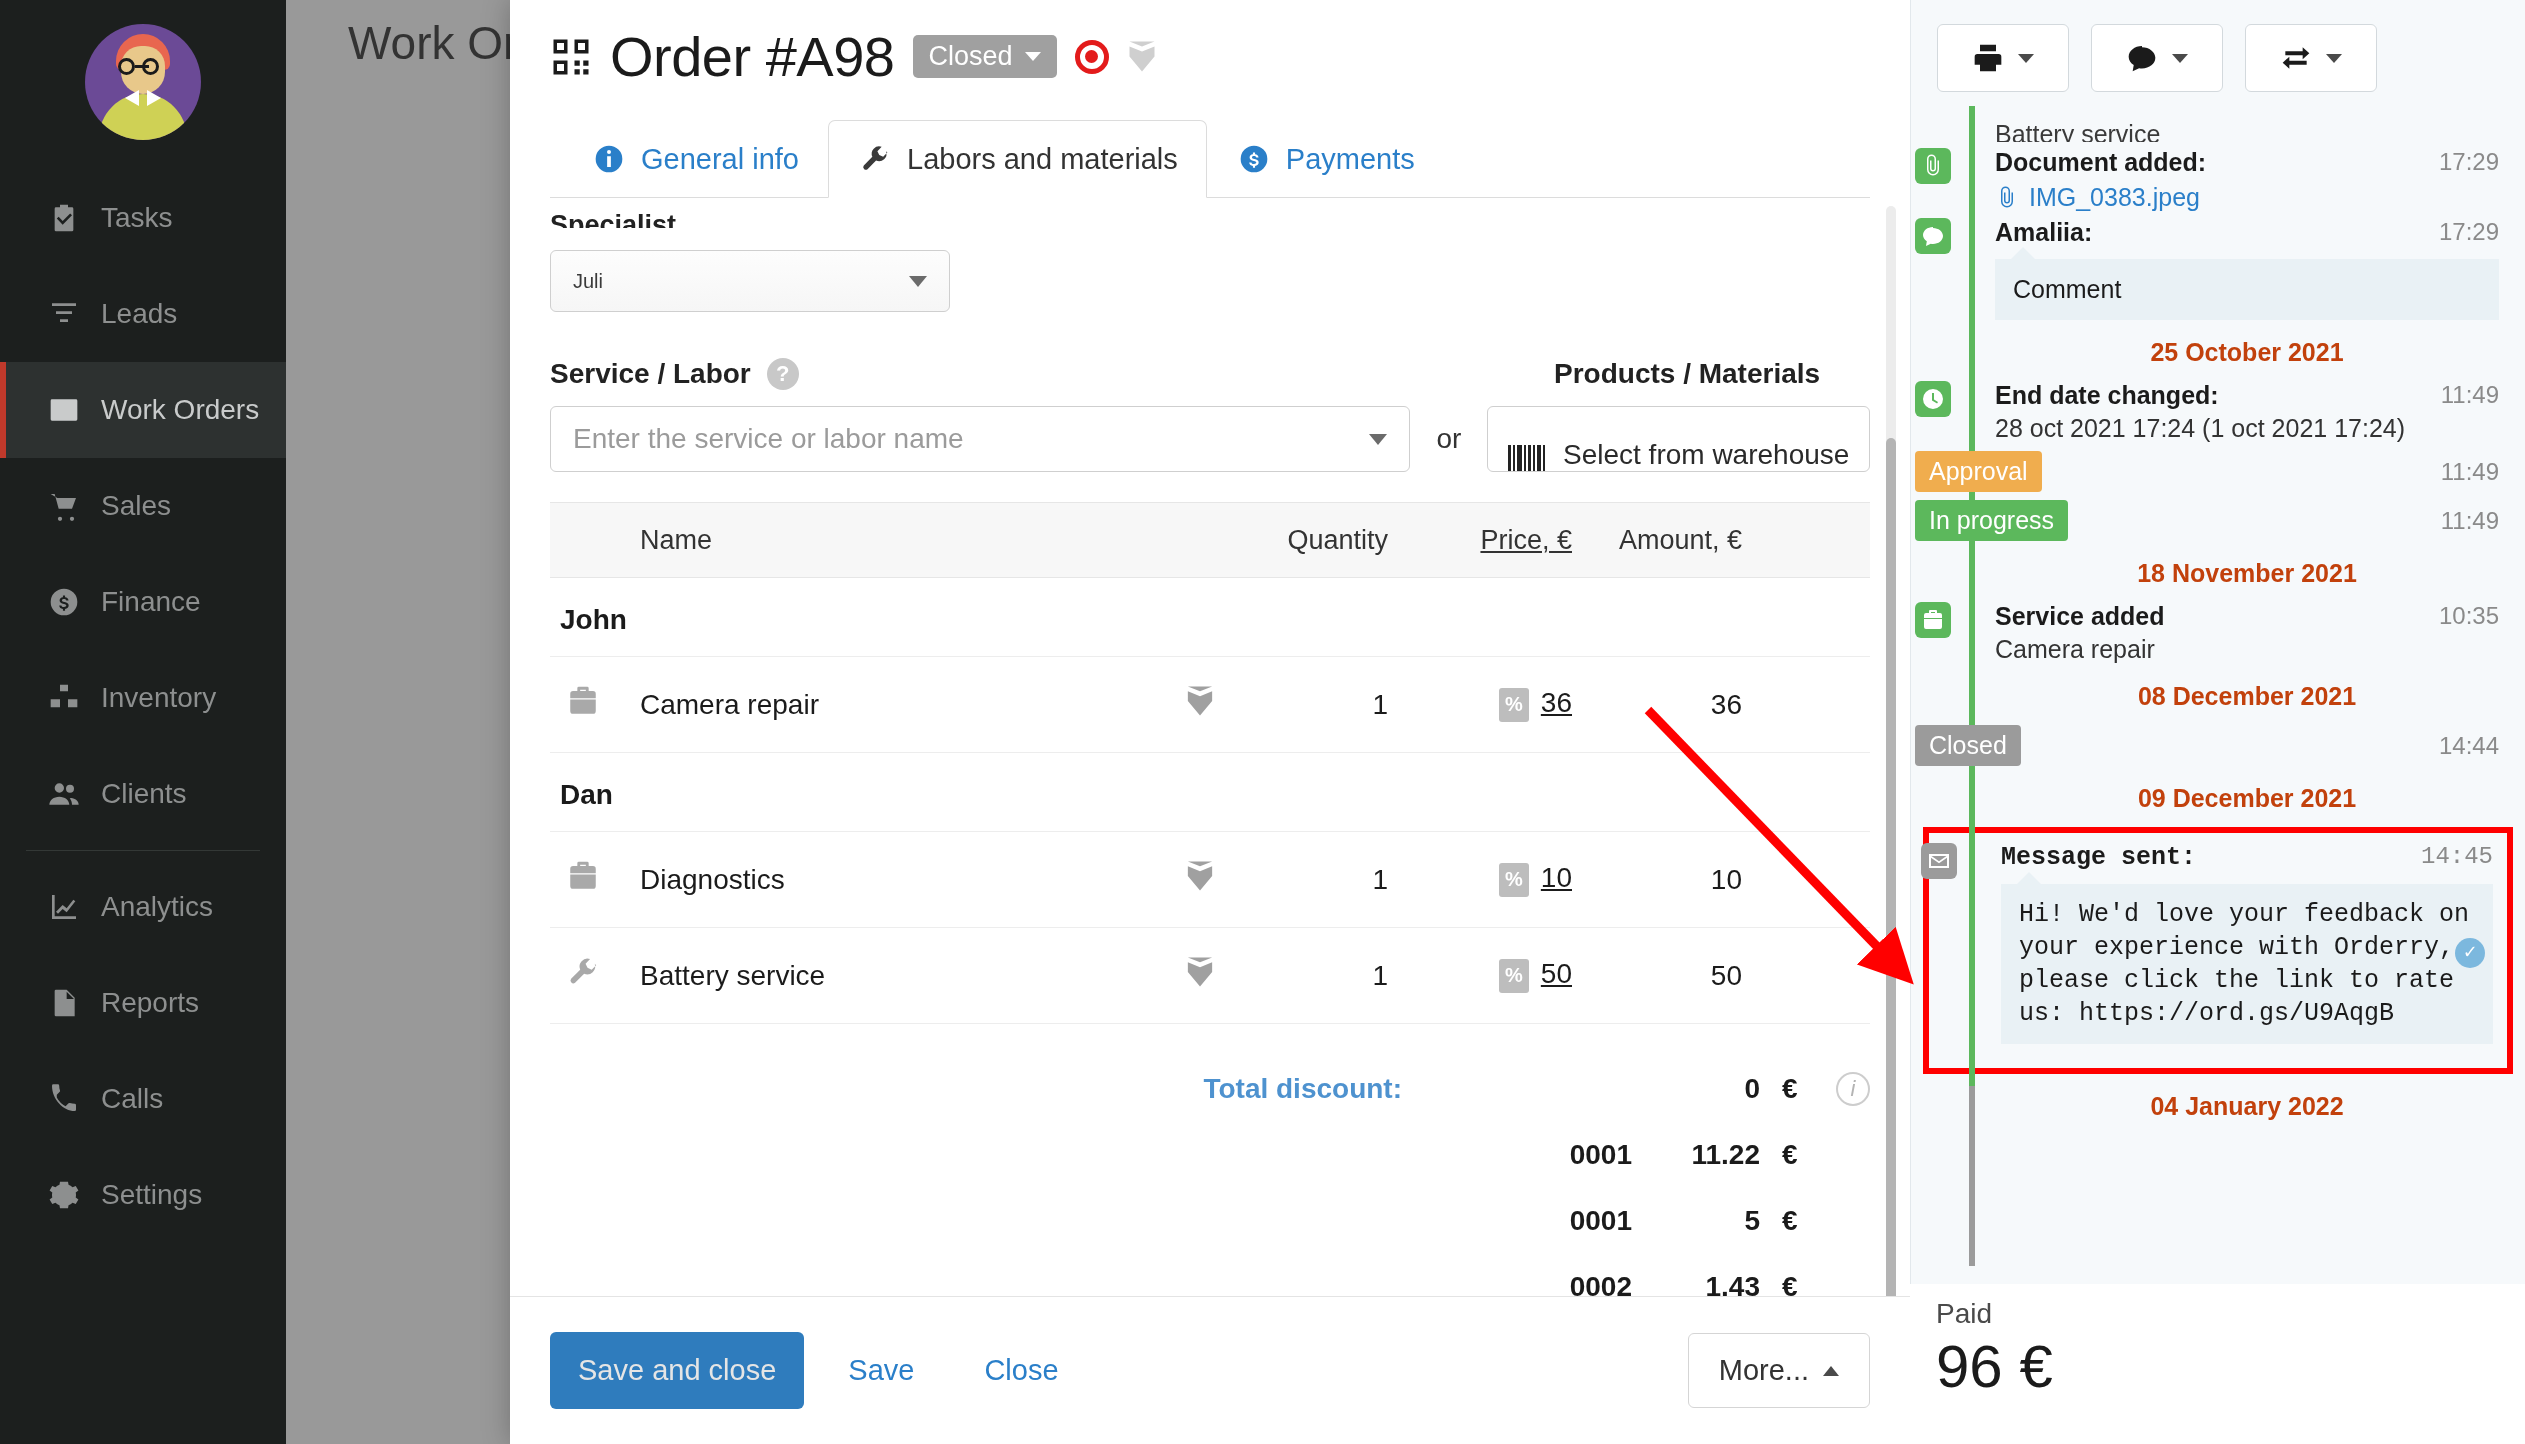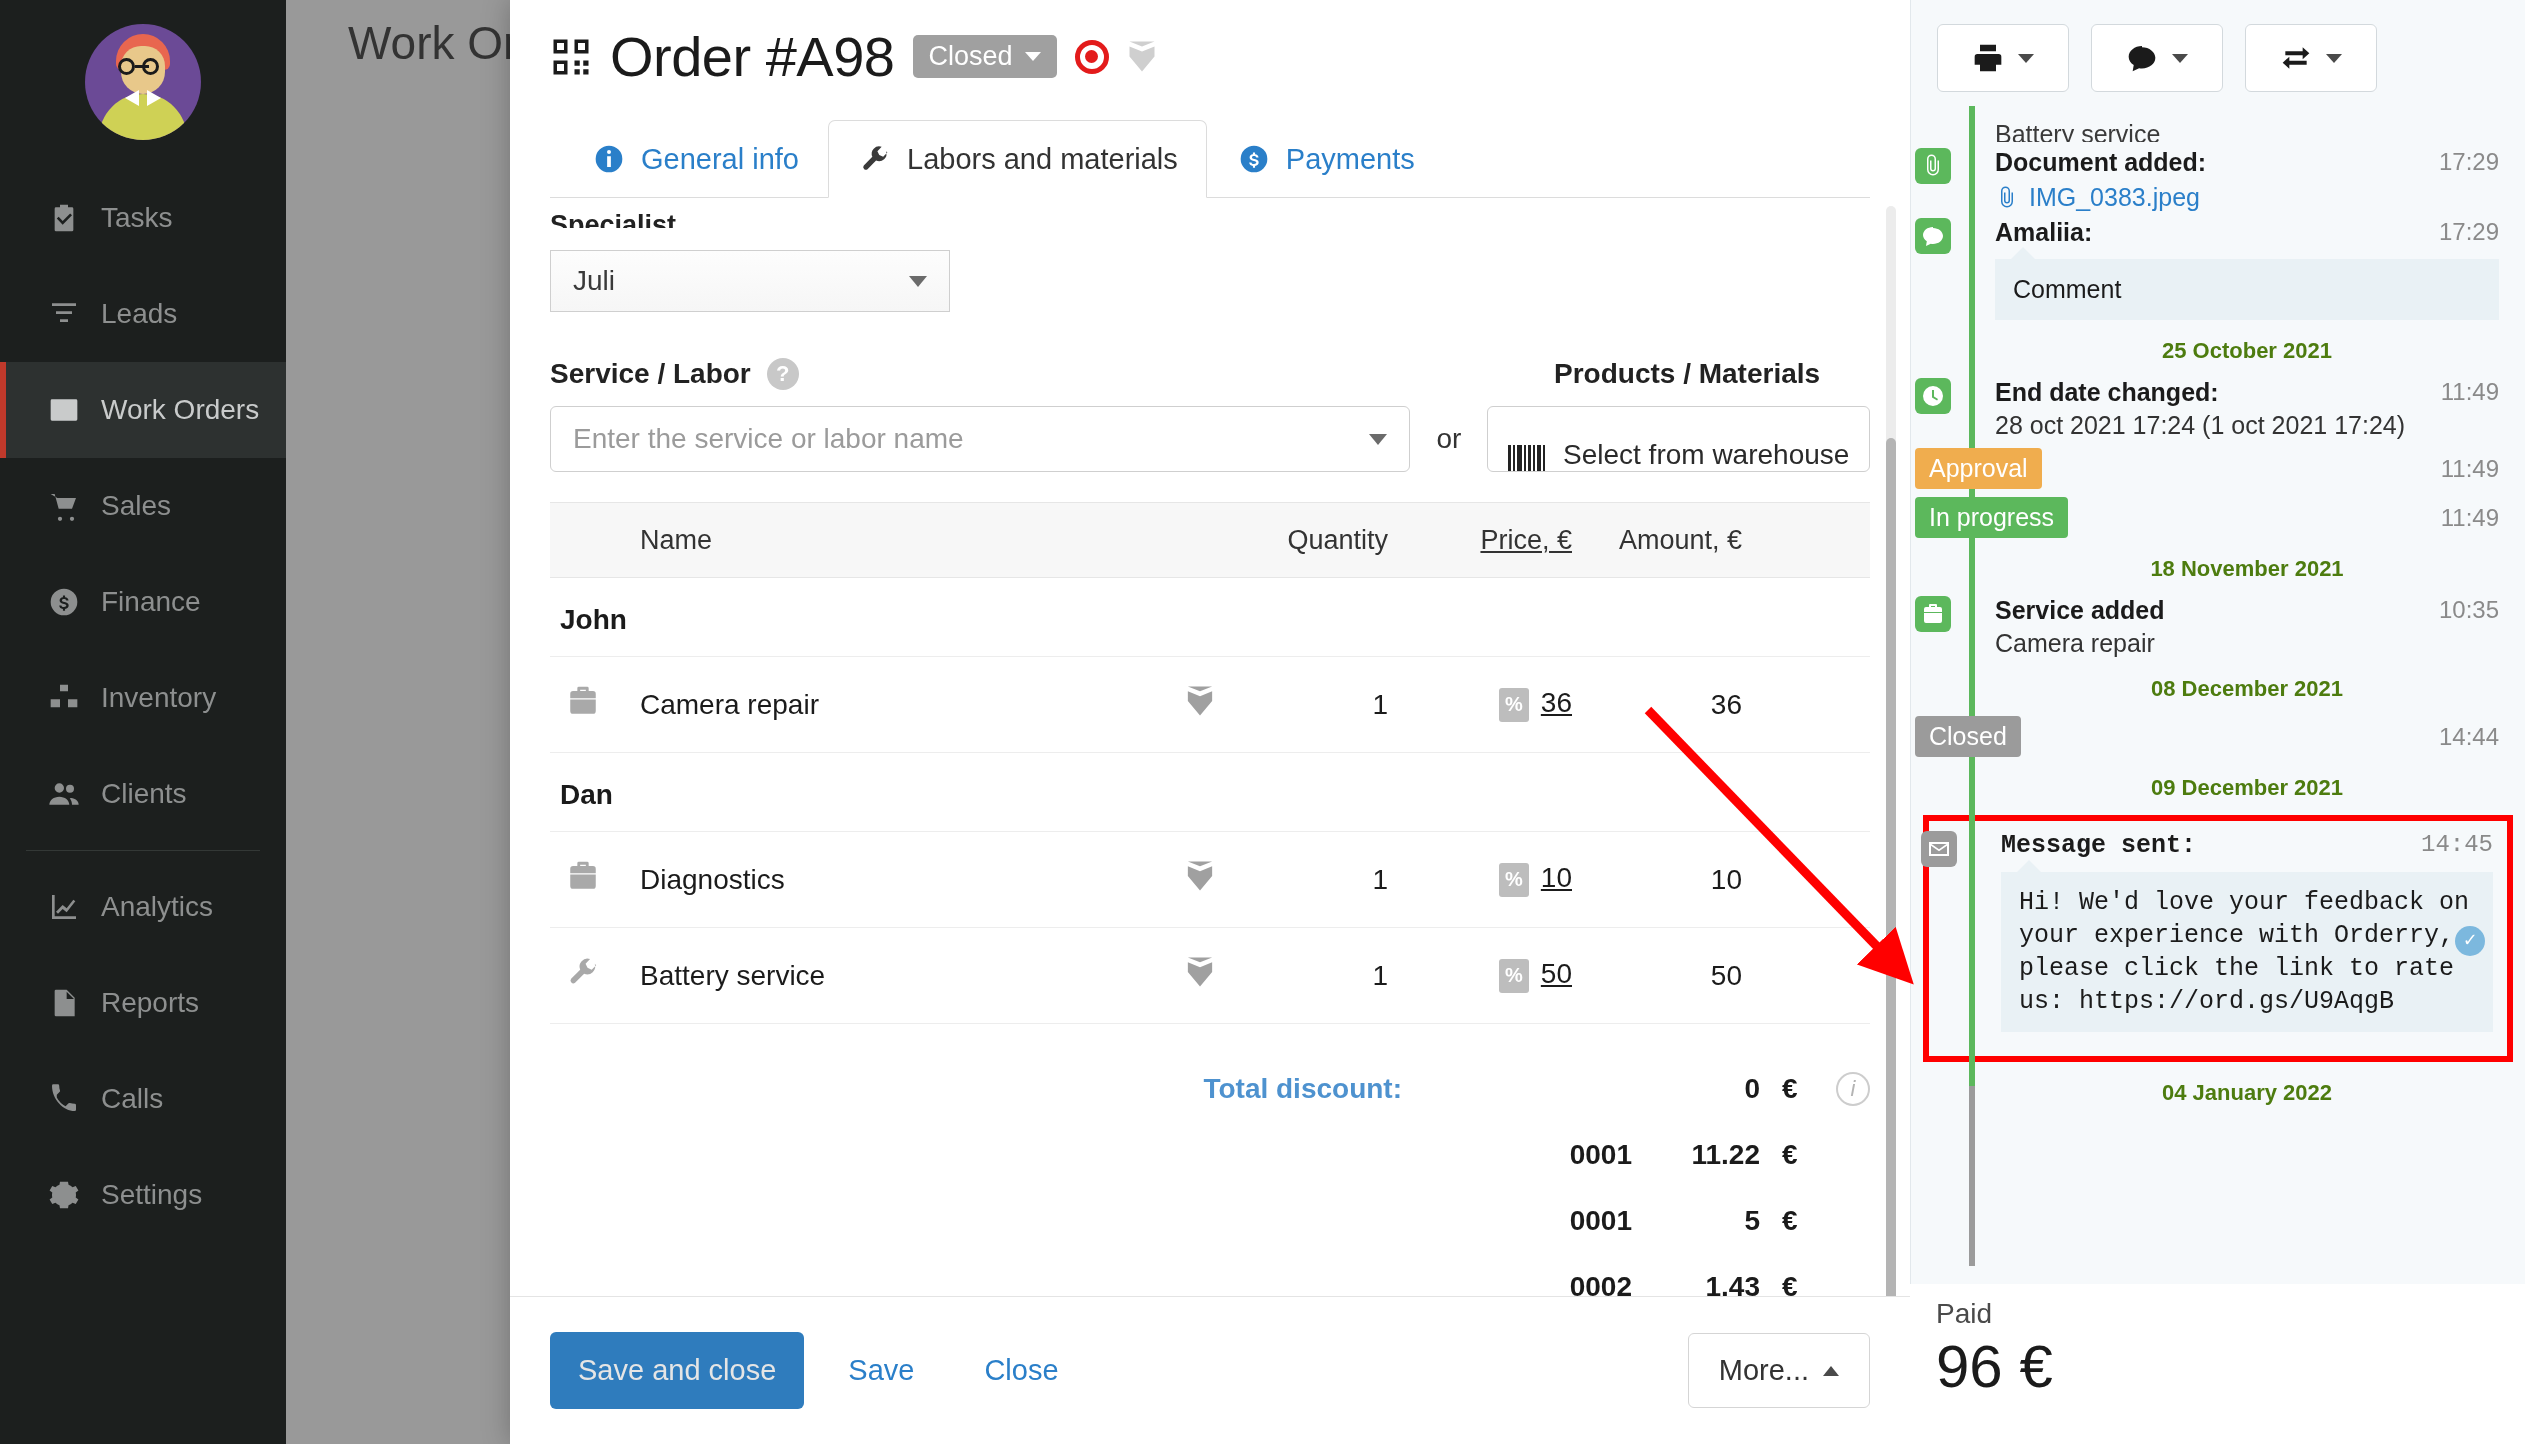--- a/index.html
+++ b/index.html
@@ -120,9 +120,9 @@
   .spec-label { font-size: 27px; font-weight: bold; color: #222; margin-top: 12px;
     height: 18px; overflow: hidden; }
   .select-box {
-    margin-top: 22px; width: 400px; height: 62px; border: 1px solid #cfcfcf; border-radius: 0;
+    margin-top: 22px; width: 400px; height: 62px; border: 1px solid #cfcfcf; border-radius: 6px;
     background: linear-gradient(#fdfdfd,#f6f6f6); display: flex; align-items: center;
-    justify-content: space-between; padding: 0 22px; font-size: 28px; color: #3a3a3a;
+    justify-content: space-between; padding: 0 22px; font-size: 20px; color: #3a3a3a;
   }
   .caret { width: 0; height: 0; border-left: 9px solid transparent;
     border-right: 9px solid transparent; border-top: 11px solid #6b6b6b; }

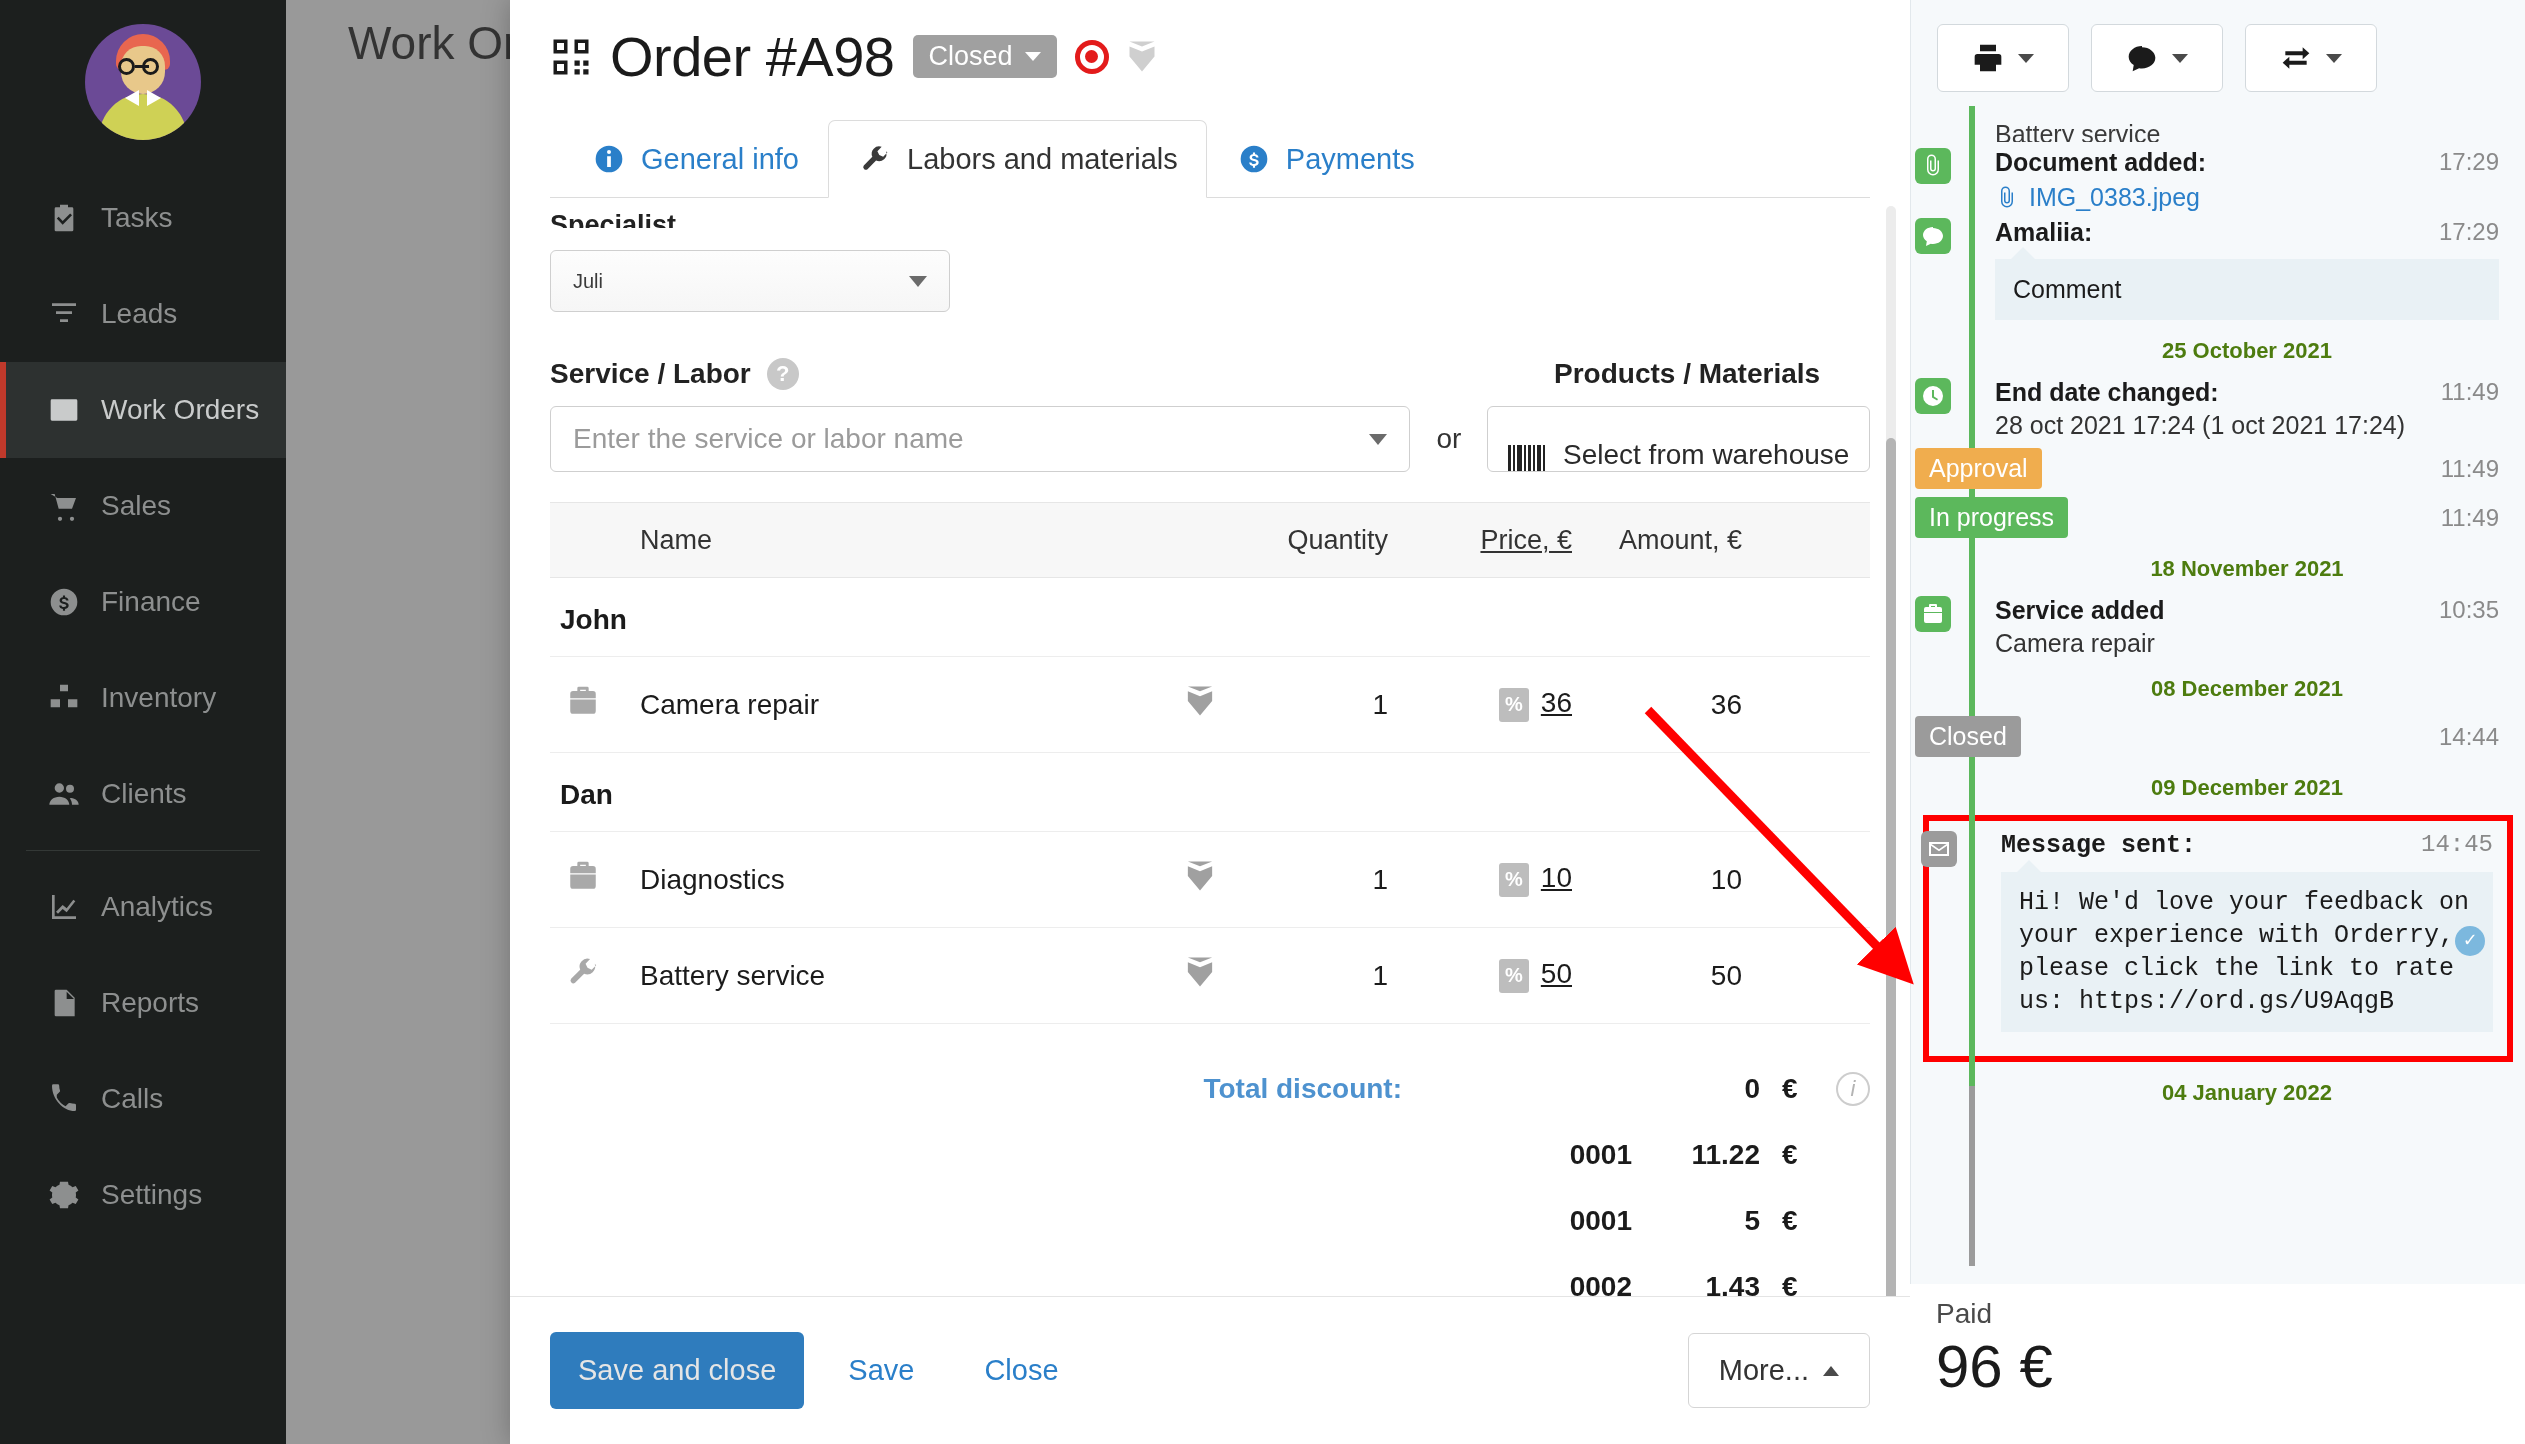--- a/index.html
+++ b/index.html
@@ -218,7 +218,7 @@
   .bubble:before { content: ""; position: absolute; left: 16px; top: -12px;
     border-left: 12px solid transparent; border-right: 12px solid transparent;
     border-bottom: 12px solid #e9f1f5; }
-  .date-sep { text-align: center; font-size: 22px; font-weight: bold; color: #4d7c0f;
+  .date-sep { text-align: center; font-size: 25px; font-weight: bold; color: #c2410c;
     margin: 18px 0 14px 58px; }
   .pill { display: inline-block; color: #fff; font-size: 25px; padding: 6px 14px; border-radius: 4px; }
   .pill.orange { background: #f0ad4e; }

